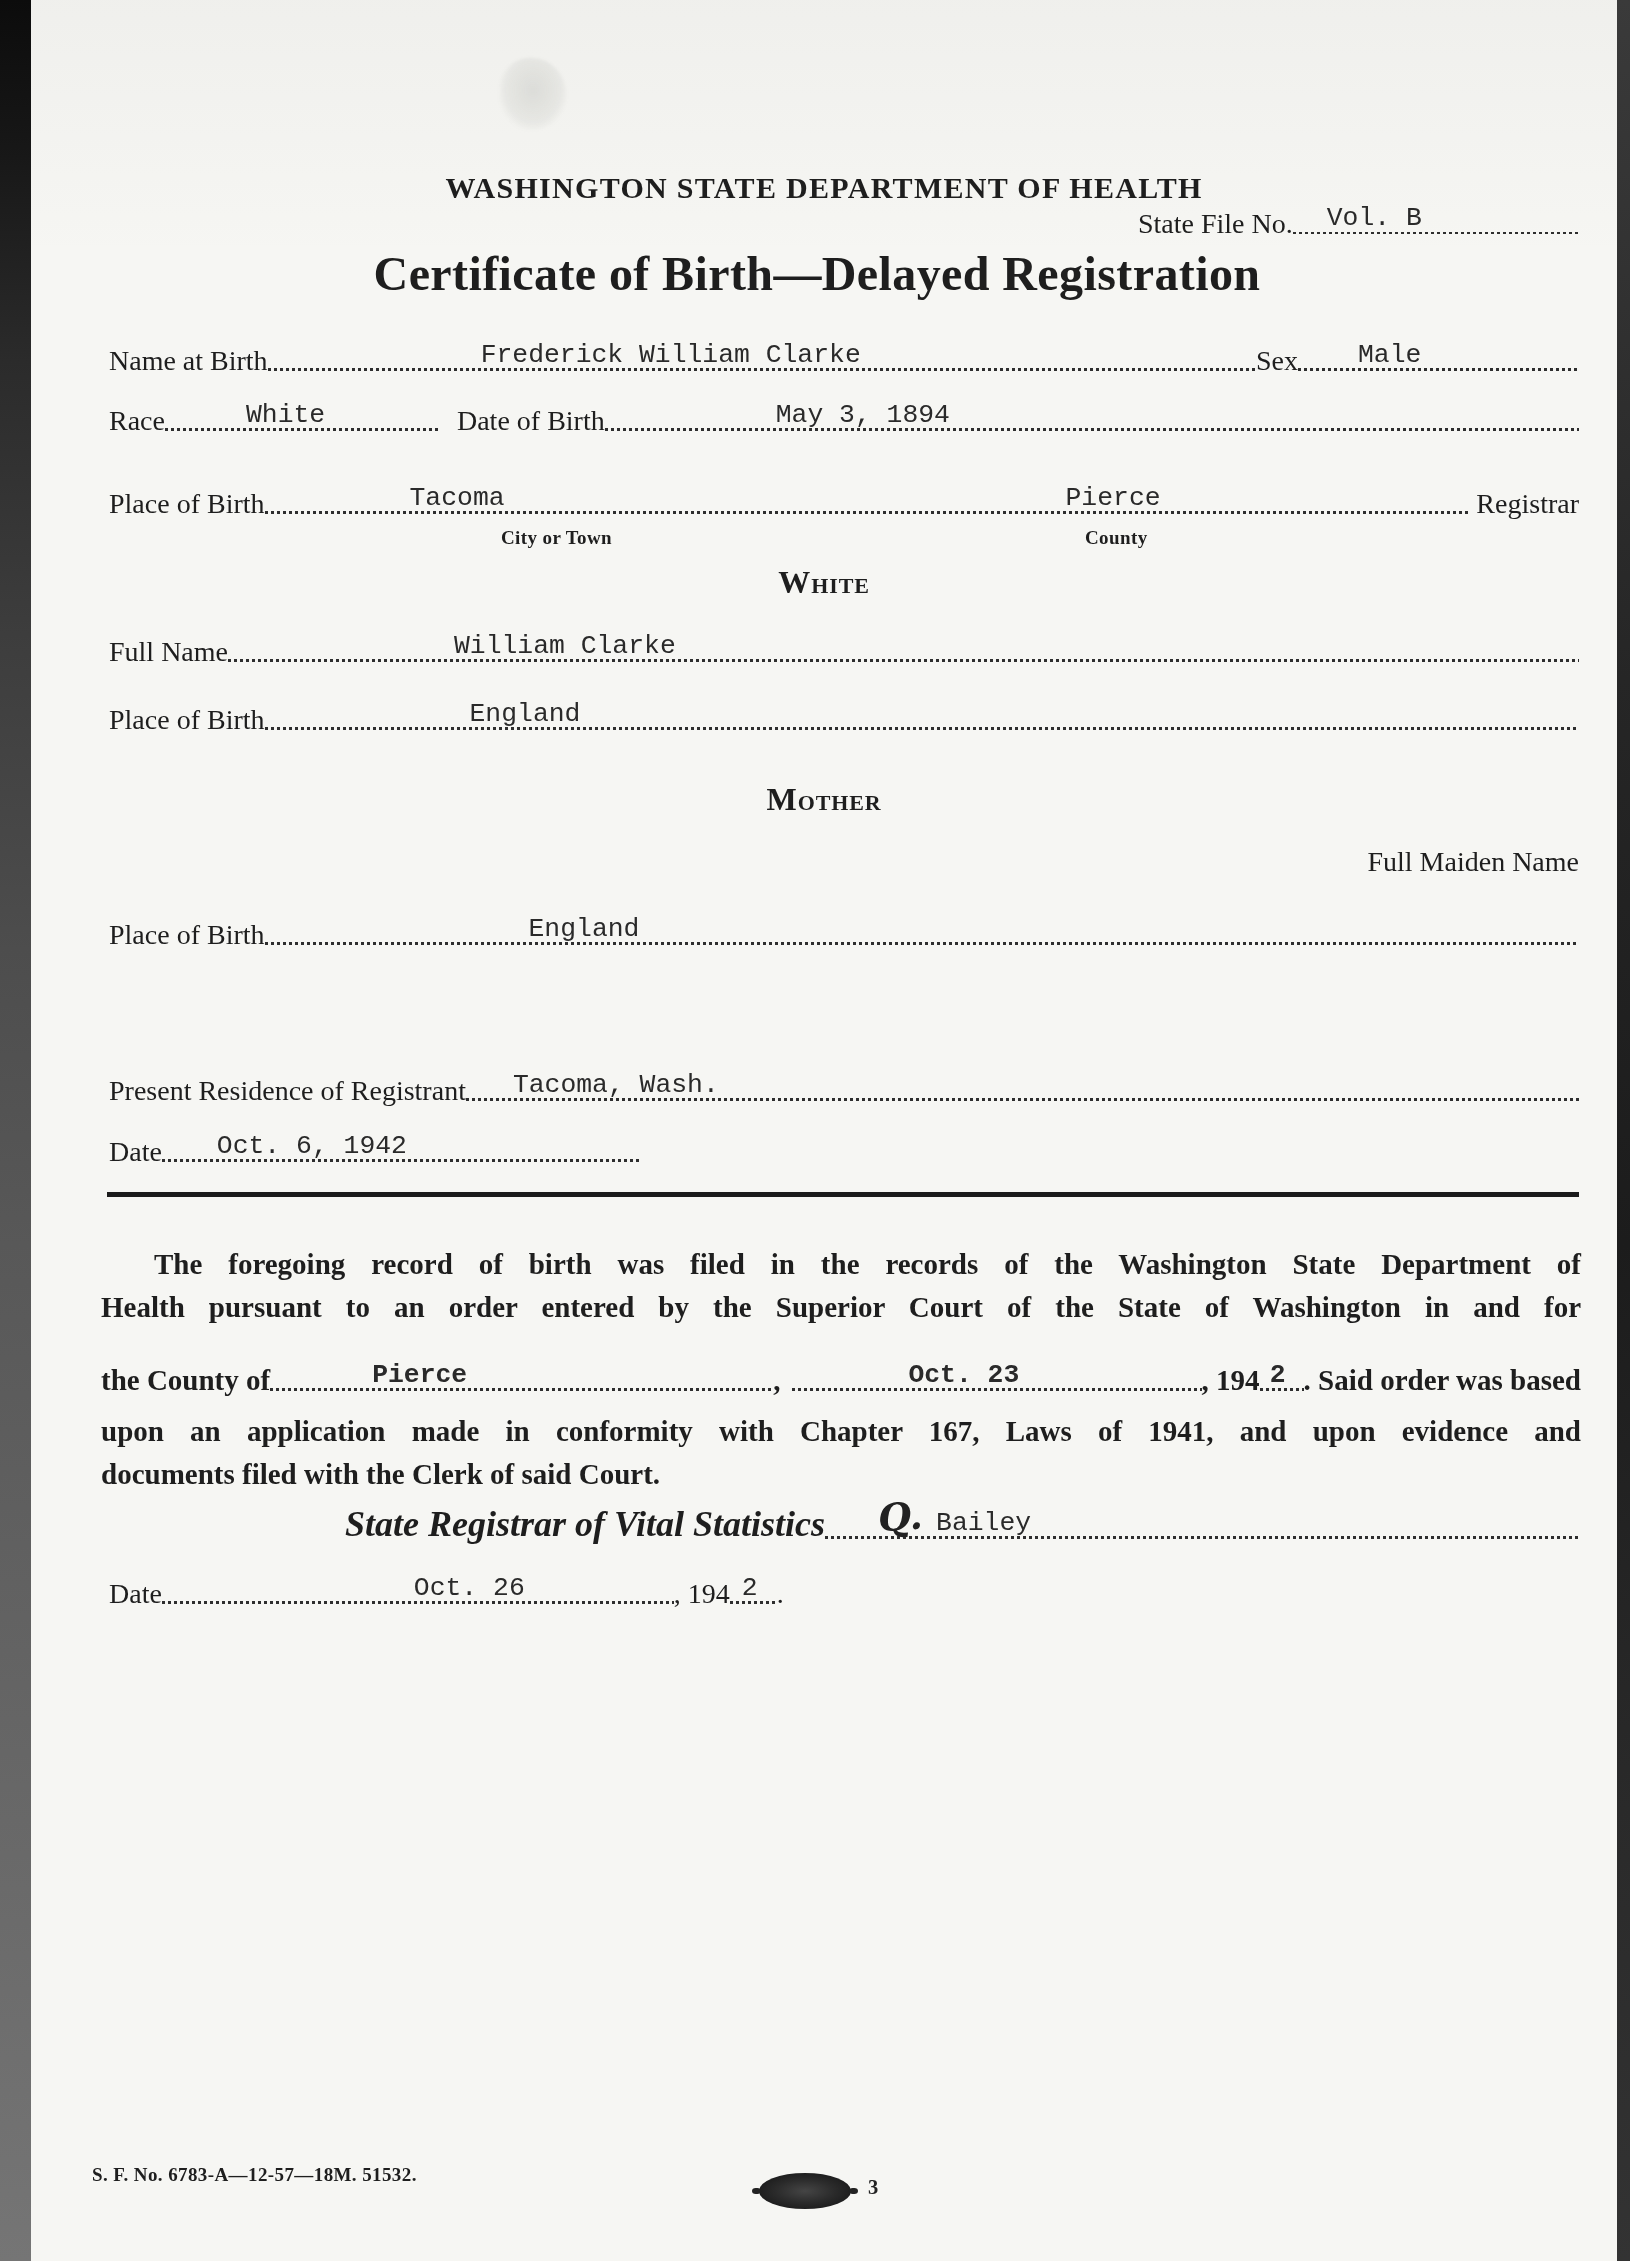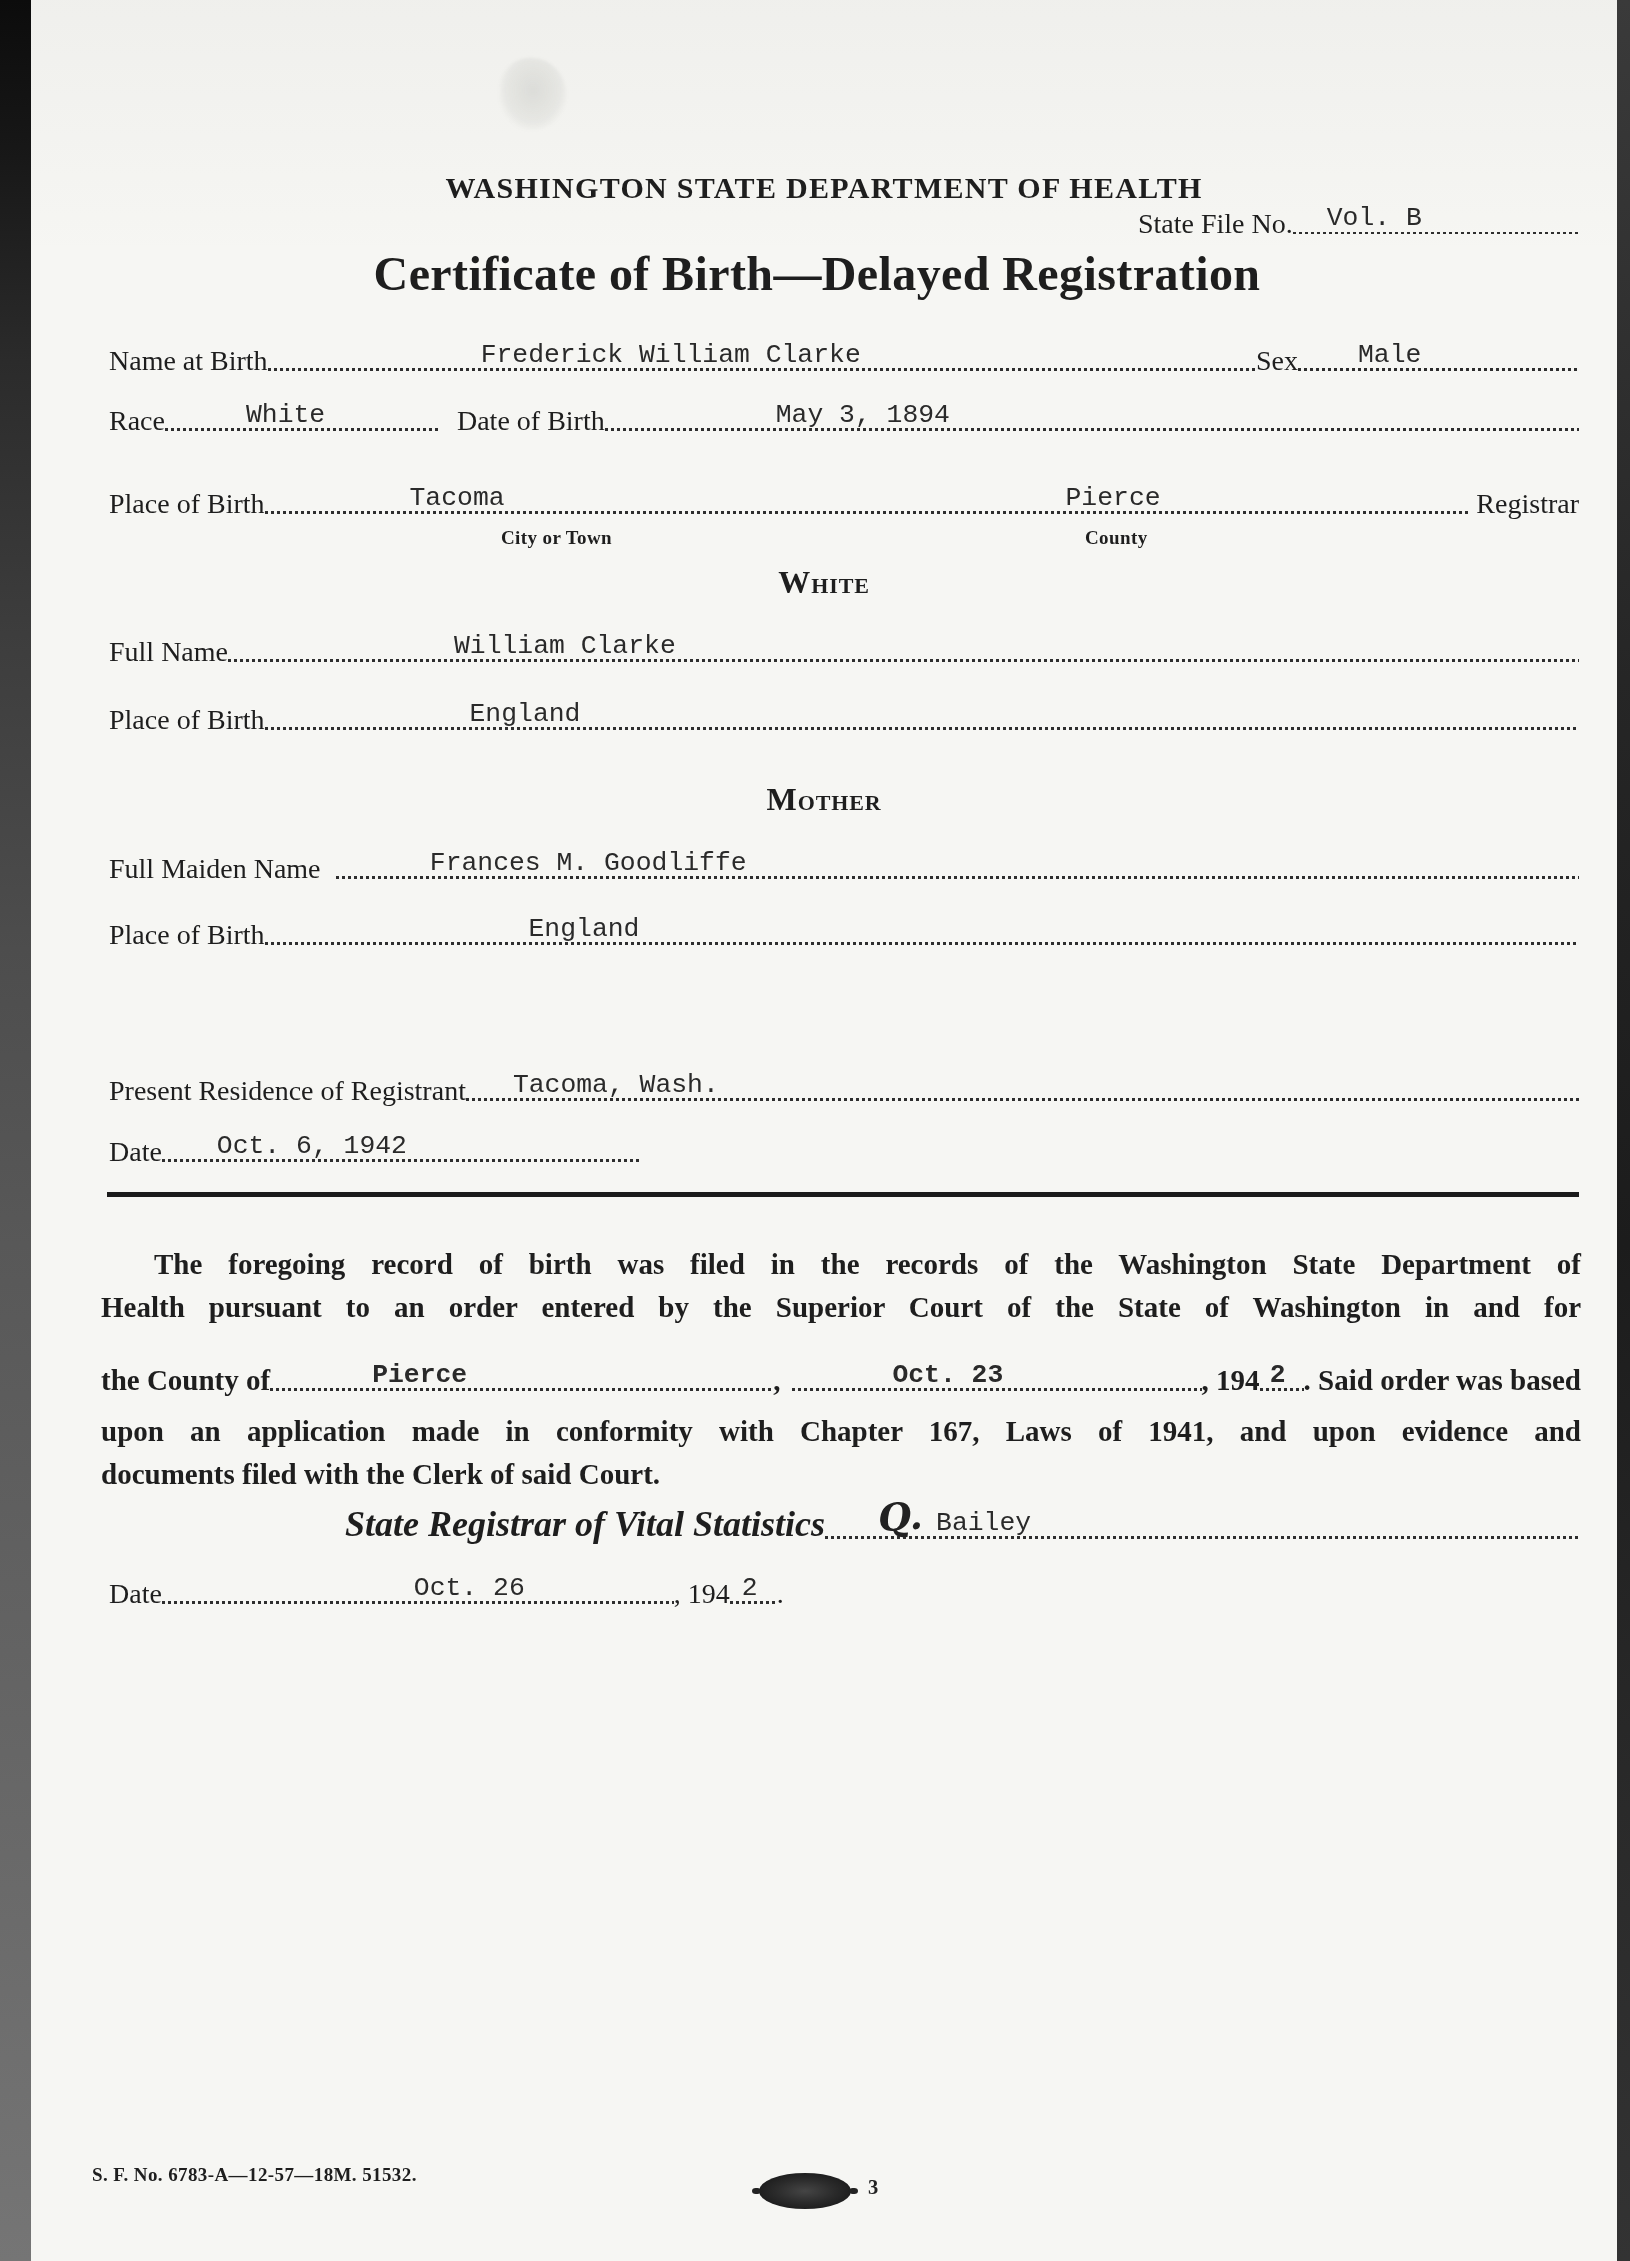--- a/index.html
+++ b/index.html
@@ -176,7 +176,7 @@
 
   <div class="section-head" style="top:781px;">Mother</div>
 
-  <div class="row" style="left:109px;right:51px;top:846px;height:39px;">
+  <div class="row" style="left:109px;right:51px;top:846px;height:39px;flex-direction:column;">
     <span class="lab">Full Maiden Name</span>
     <span class="fill" style="margin-left:15.3px;">
       <span class="typed" style="left:94px;">Frances M. Goodliffe</span>

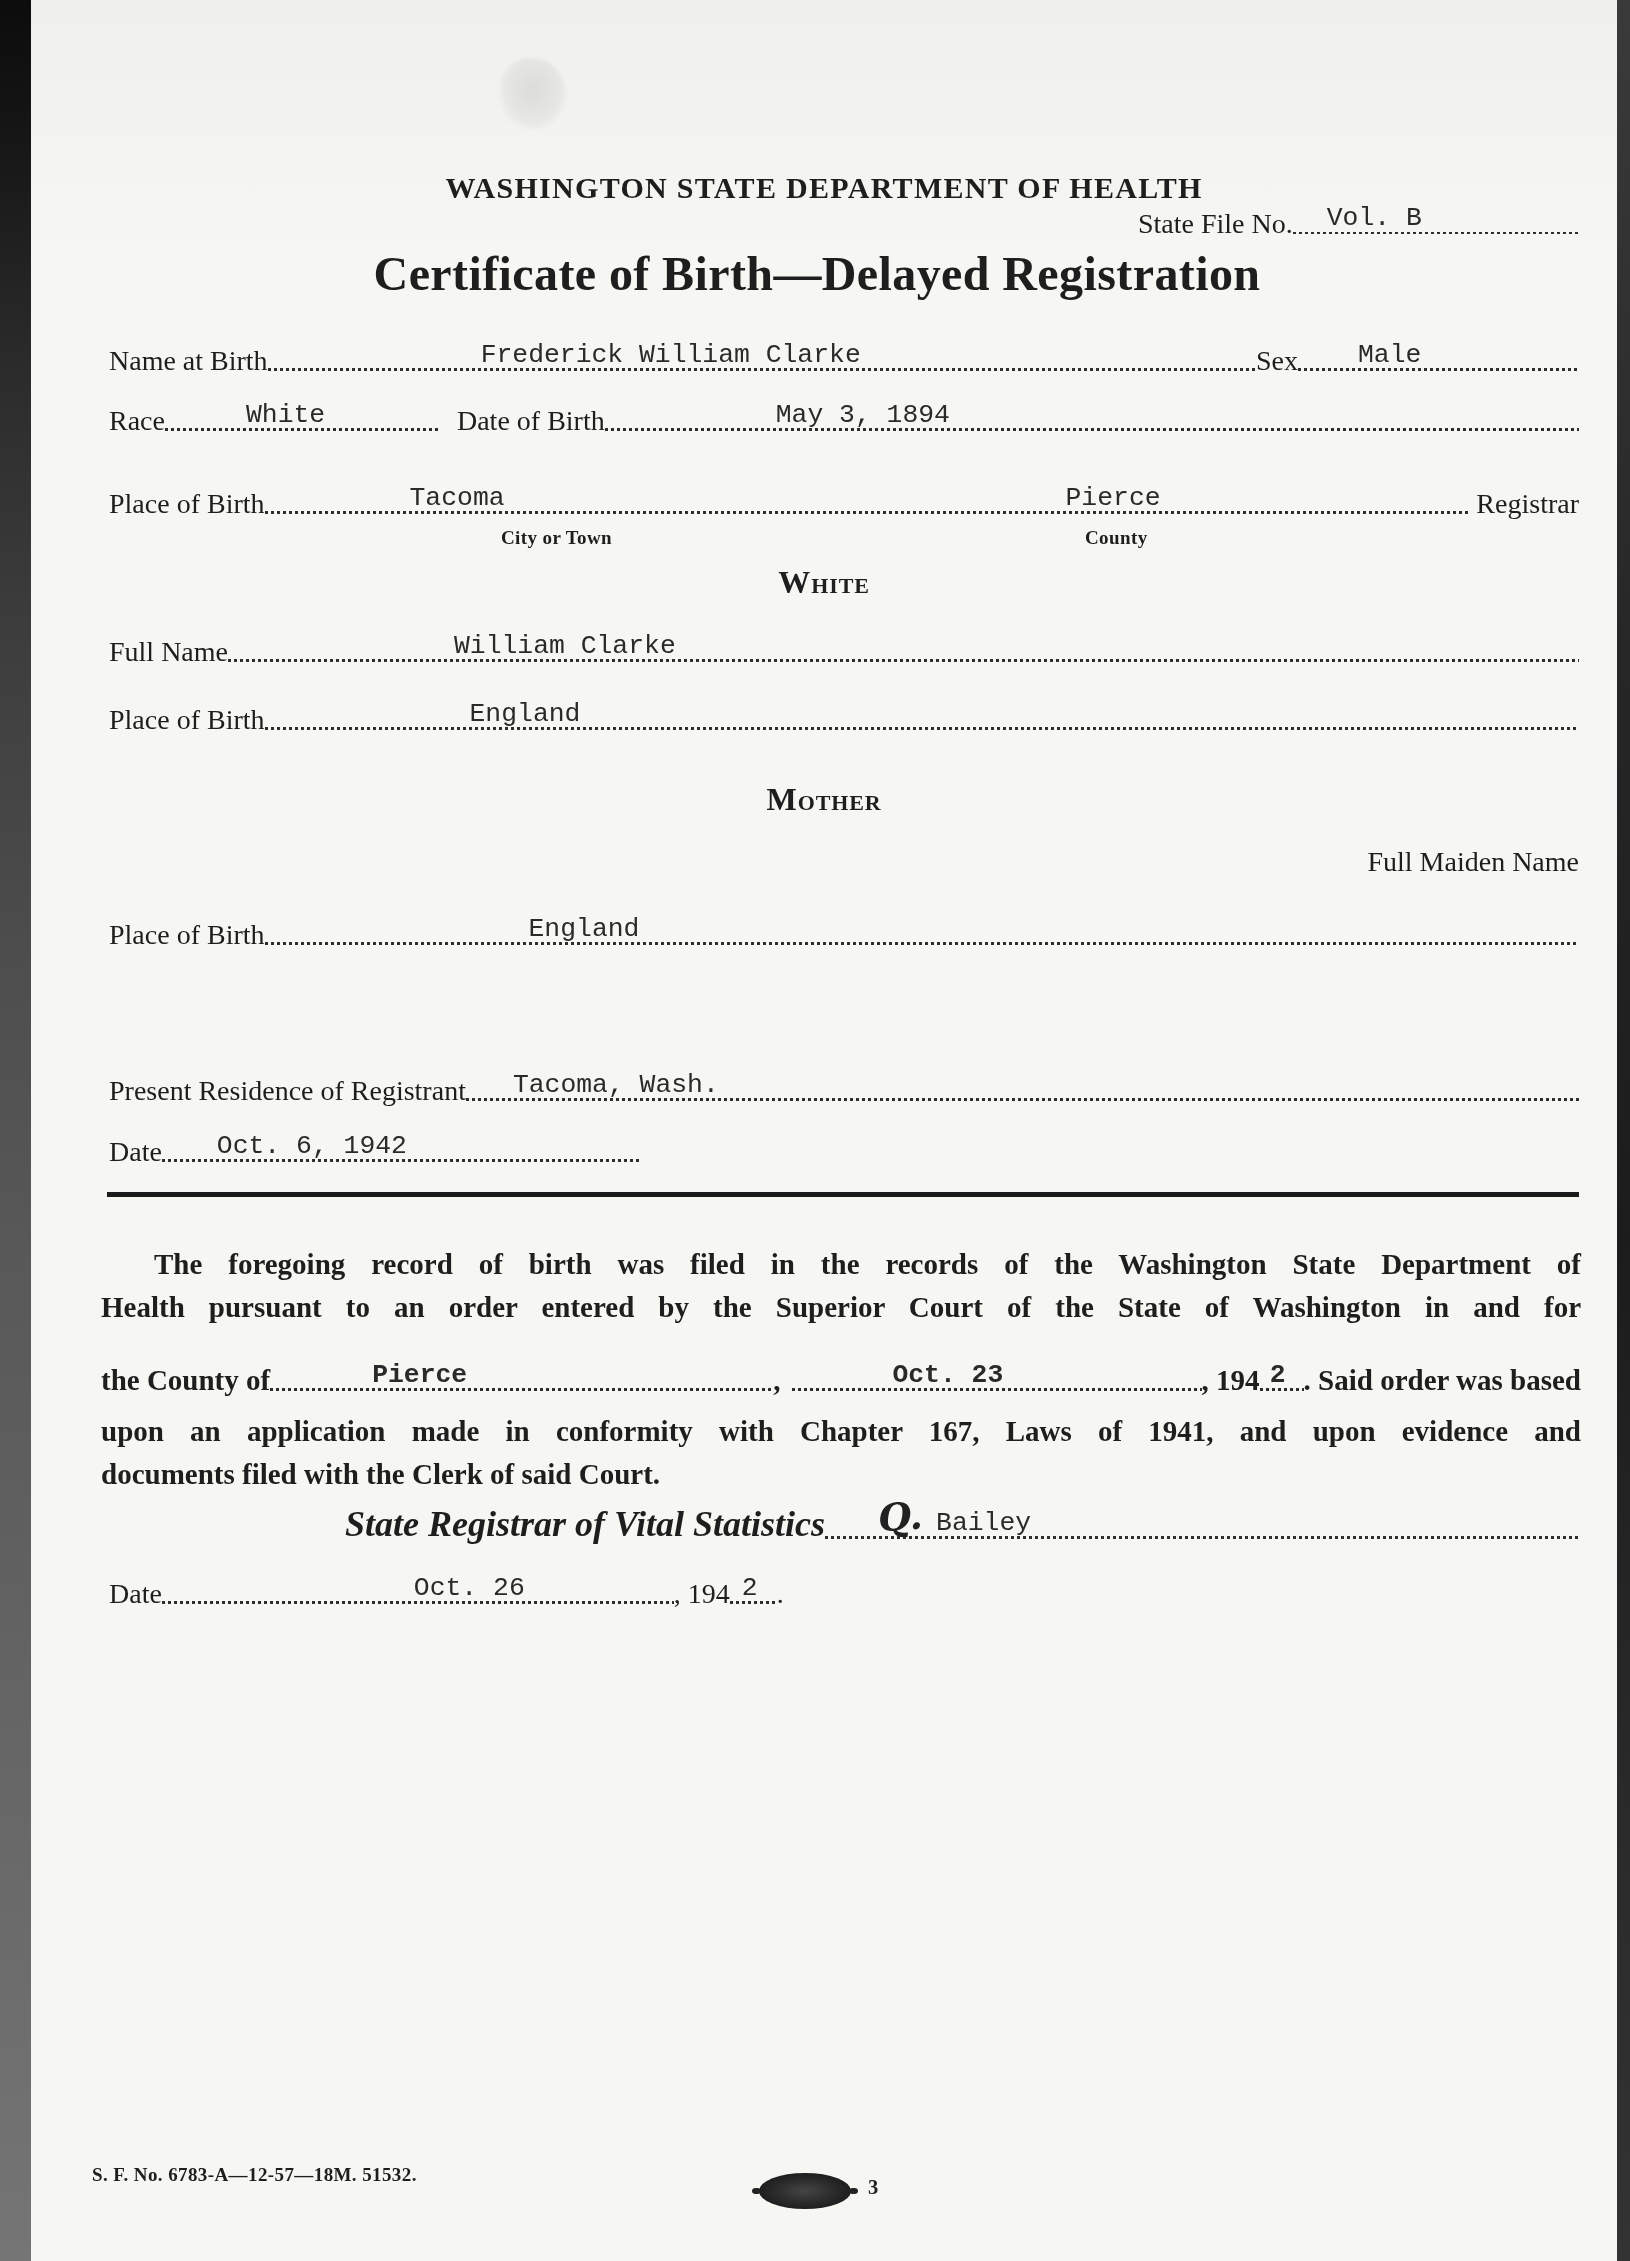--- a/index.html
+++ b/index.html
@@ -216,7 +216,7 @@
     </span>
     <span class="printed">,</span>
     <span class="fill" style="margin-left:12px;">
-      <span class="typed" style="left:100px;margin-top:45px;">Oct. 23</span>
+      <span class="typed" style="left:116px;margin-top:45px;">Oct. 23</span>
     </span>
     <span class="printed">, 194</span>
     <span class="fill fx" style="flex-basis:44px;">

